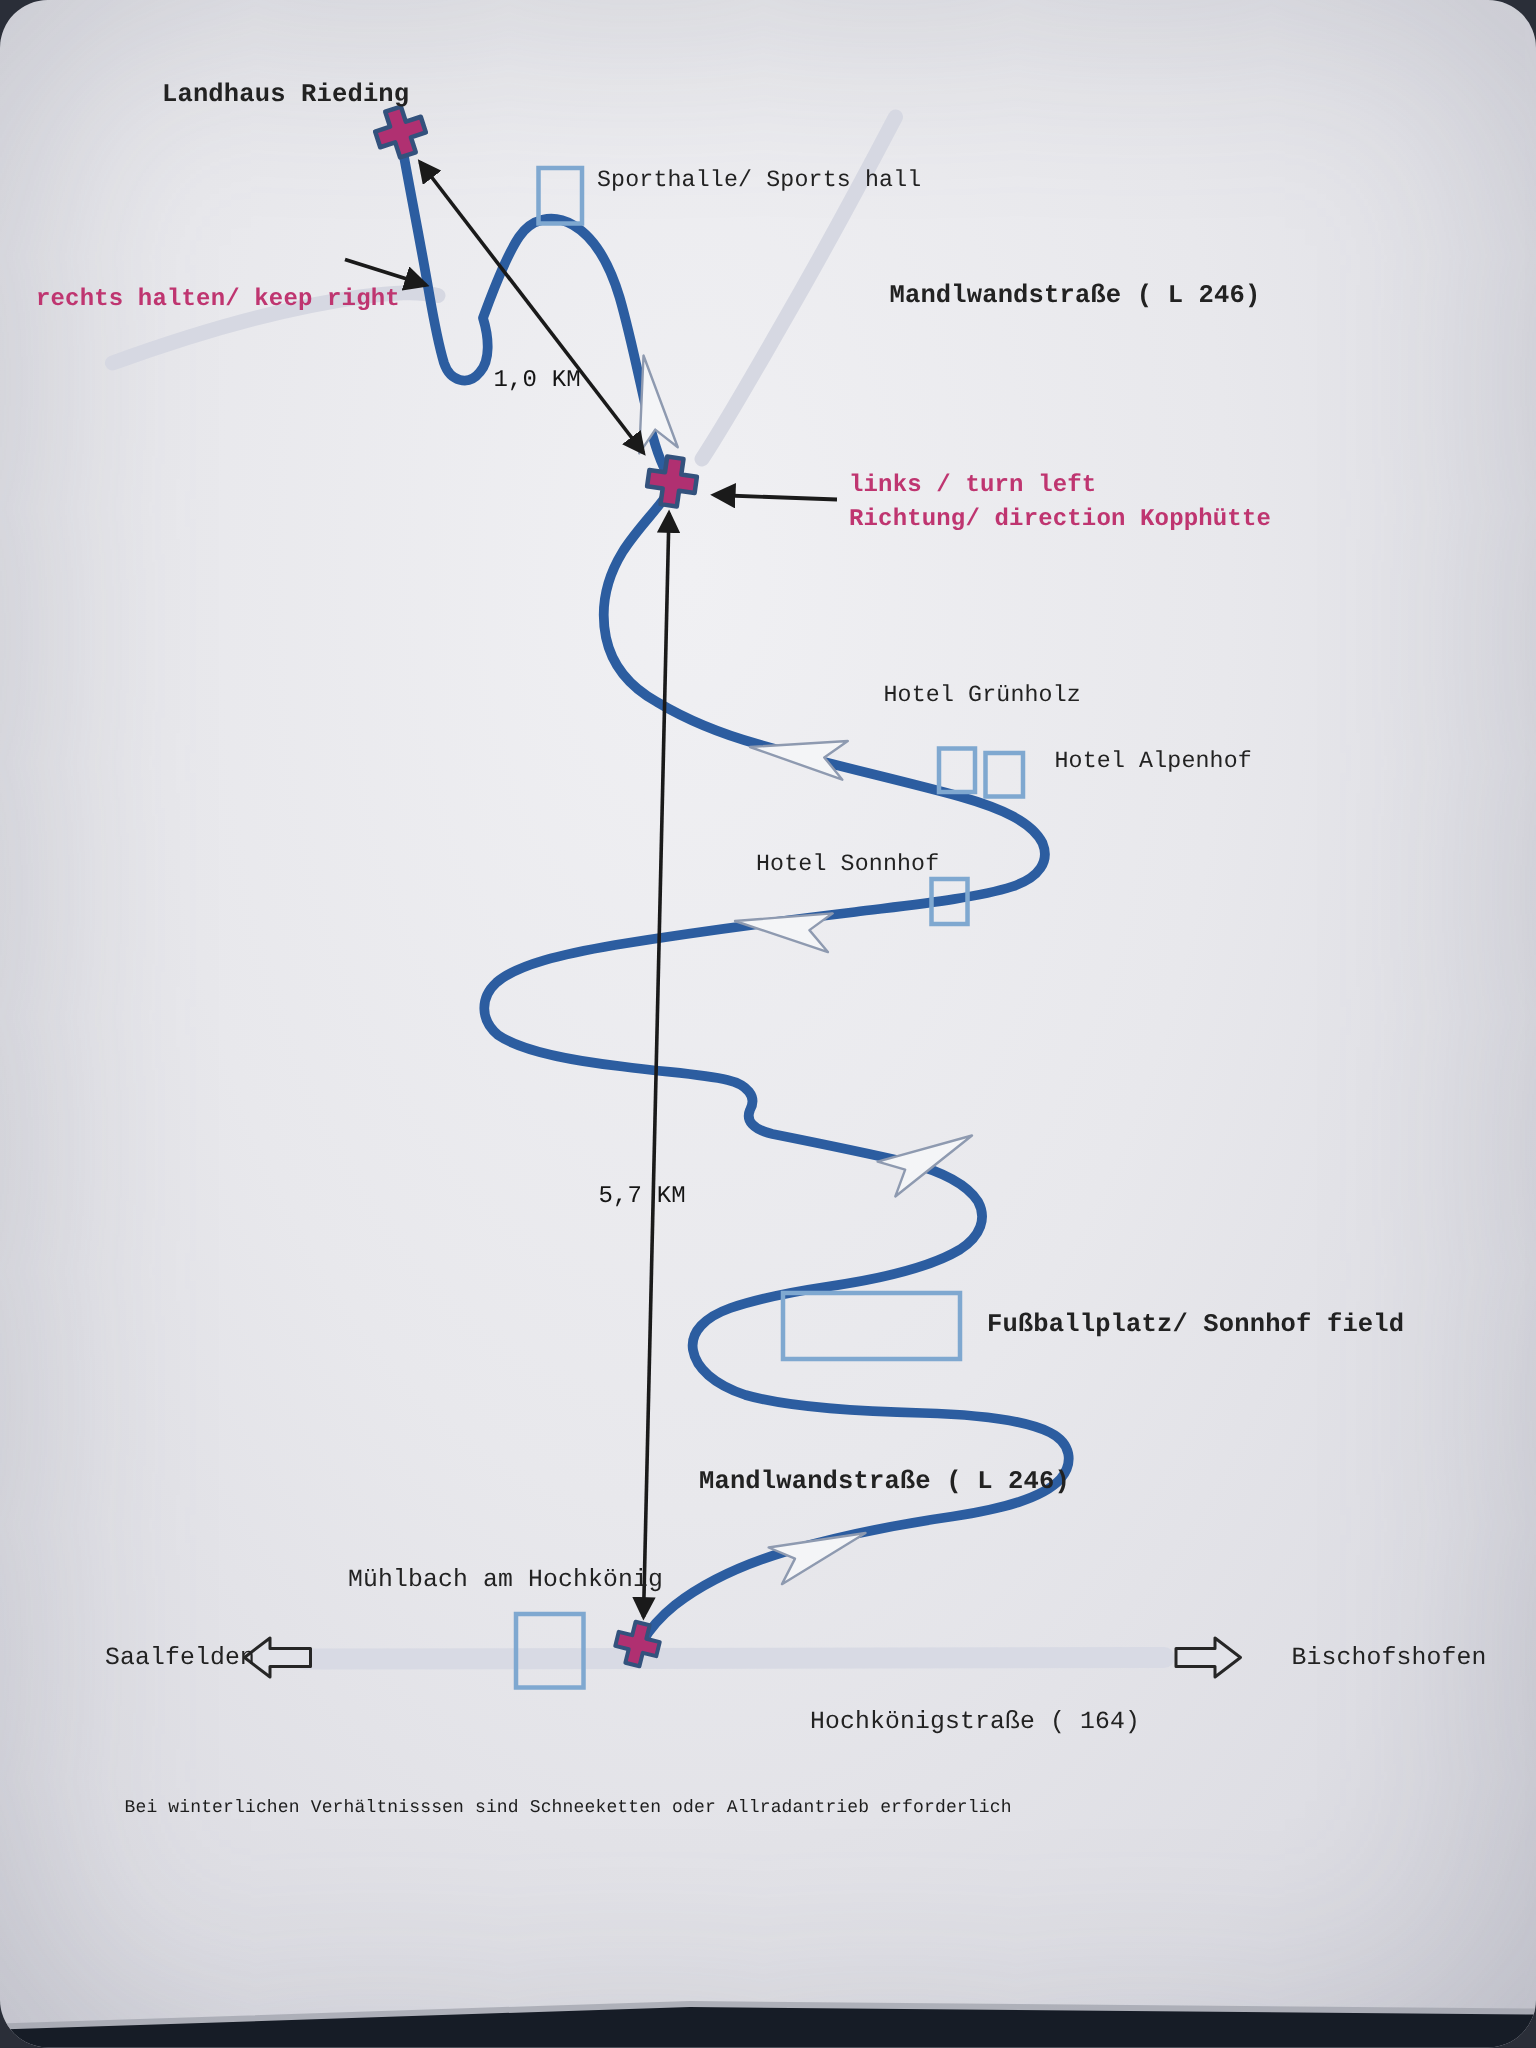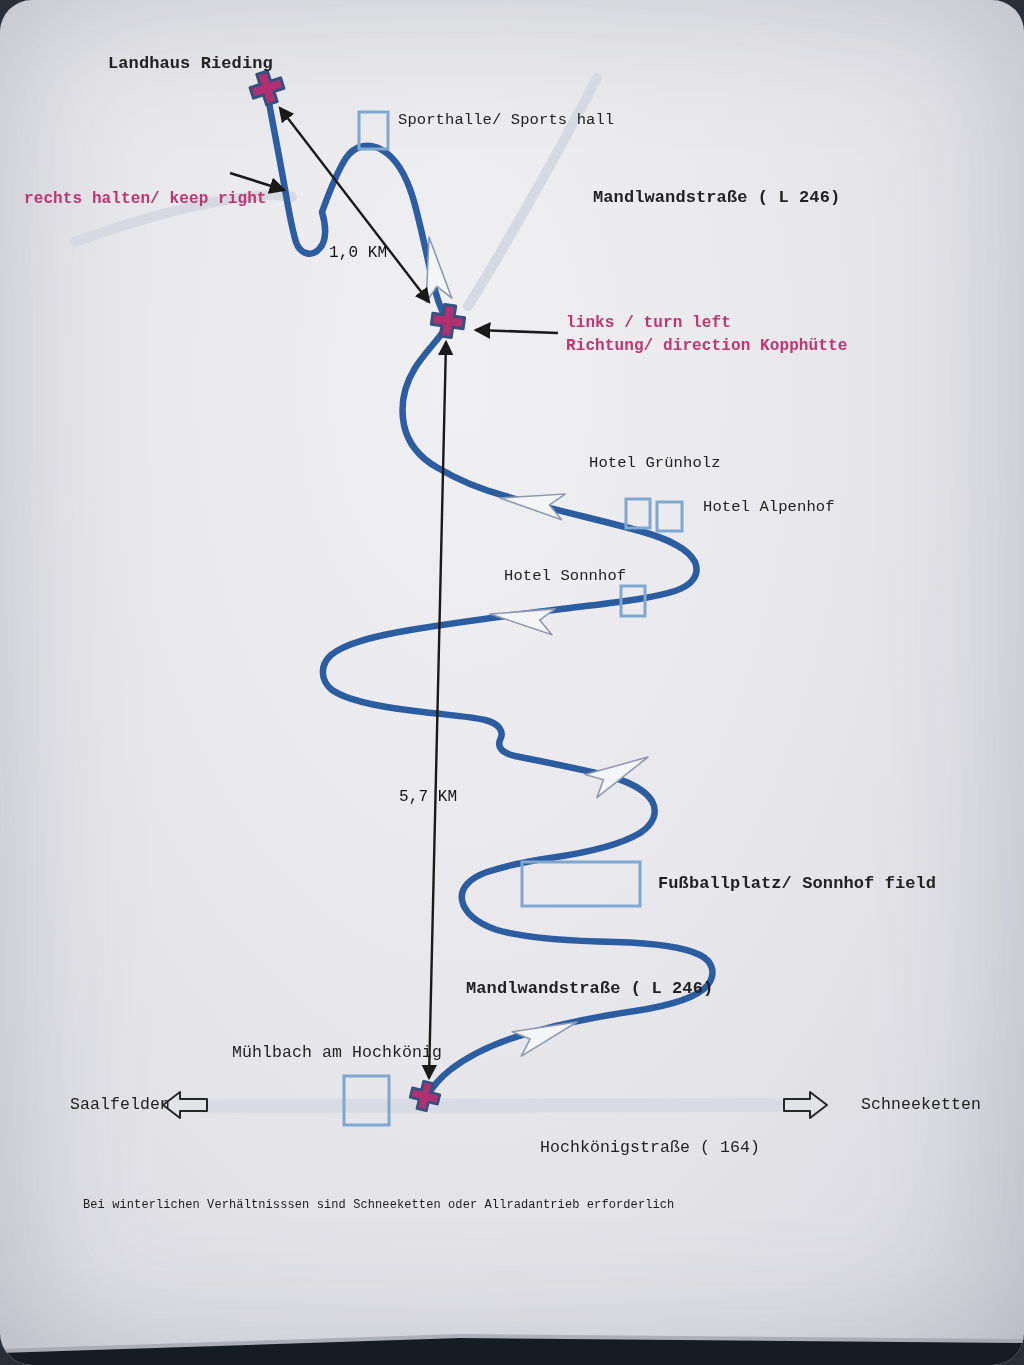--- a/index.html
+++ b/index.html
@@ -152,7 +152,7 @@
 
   <div class="label" style="left:70px;top:1095px;font-size:16.5px;">Saalfelden</div>
 
-  <div class="label" style="left:861px;top:1095px;font-size:16.5px;">Schneeketten</div>
+  <div class="label" style="left:861px;top:1095px;font-size:16.5px;">Bischofshofen</div>
 
   <div class="label" style="left:540px;top:1138px;font-size:16.5px;">Hochkönigstraße ( 164)</div>
 

